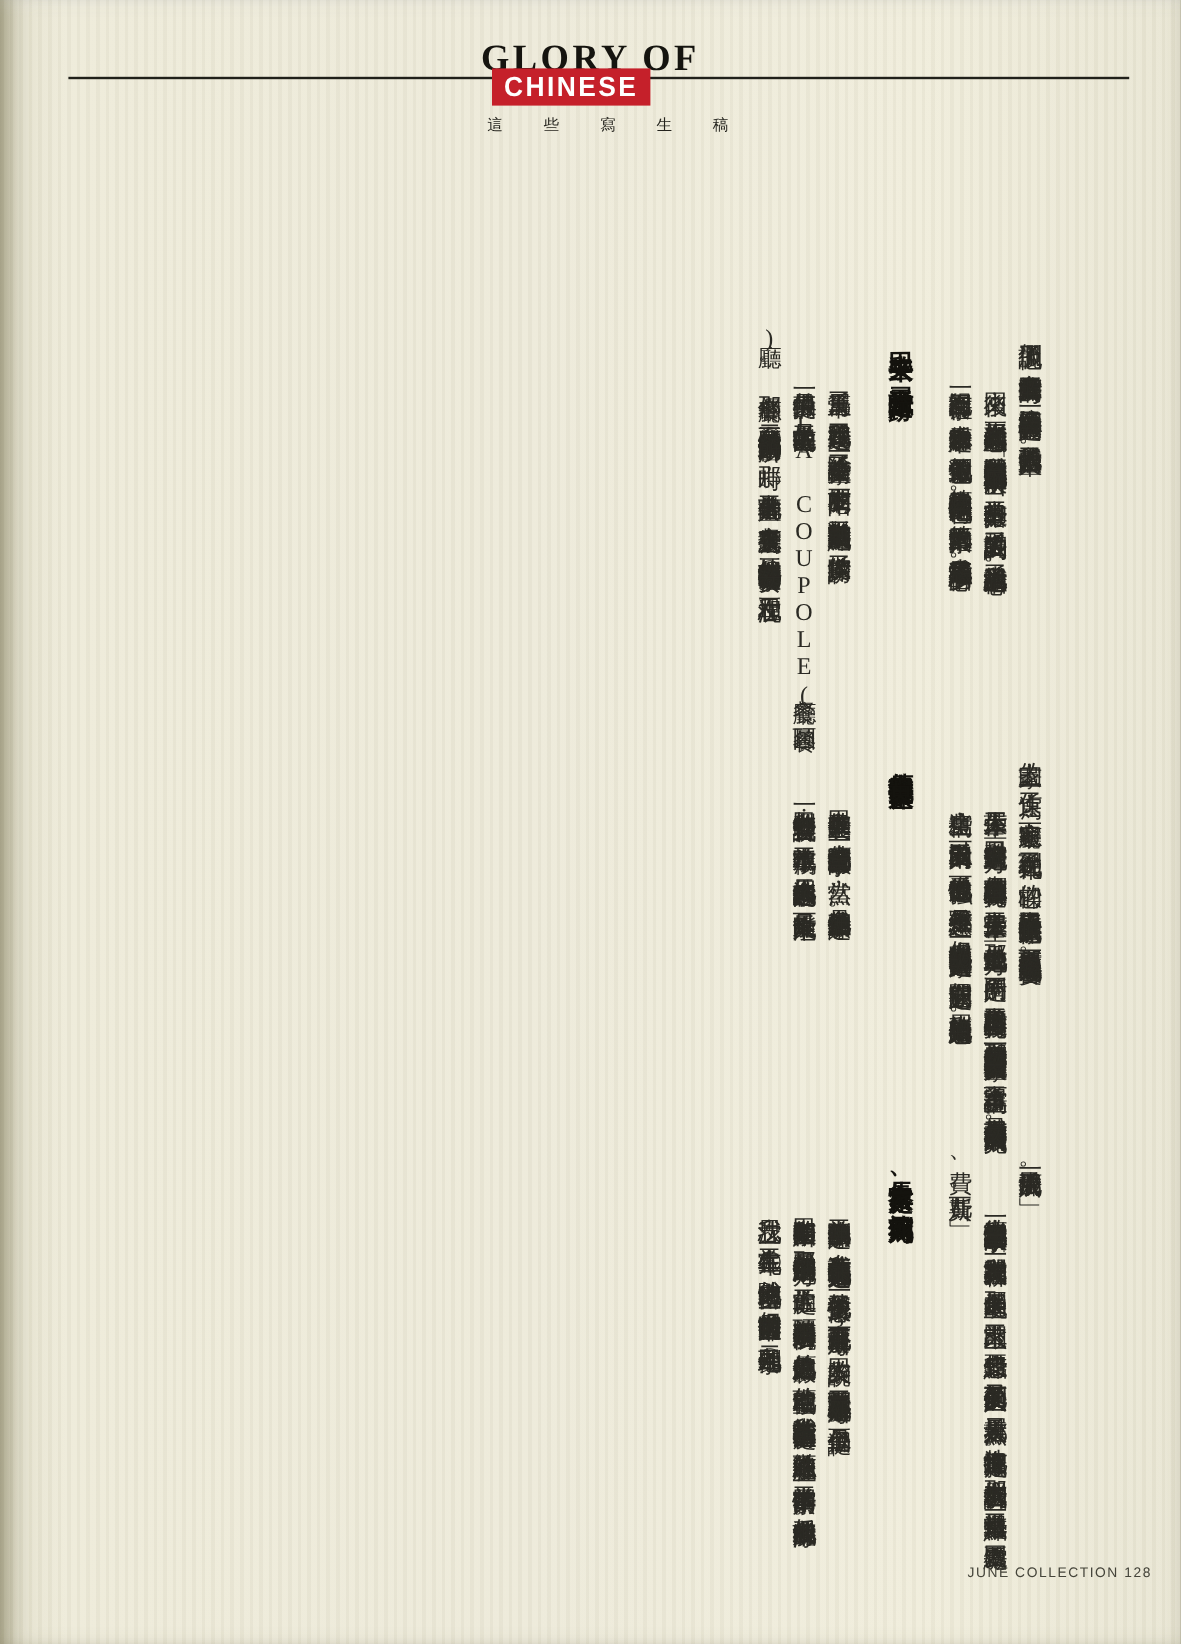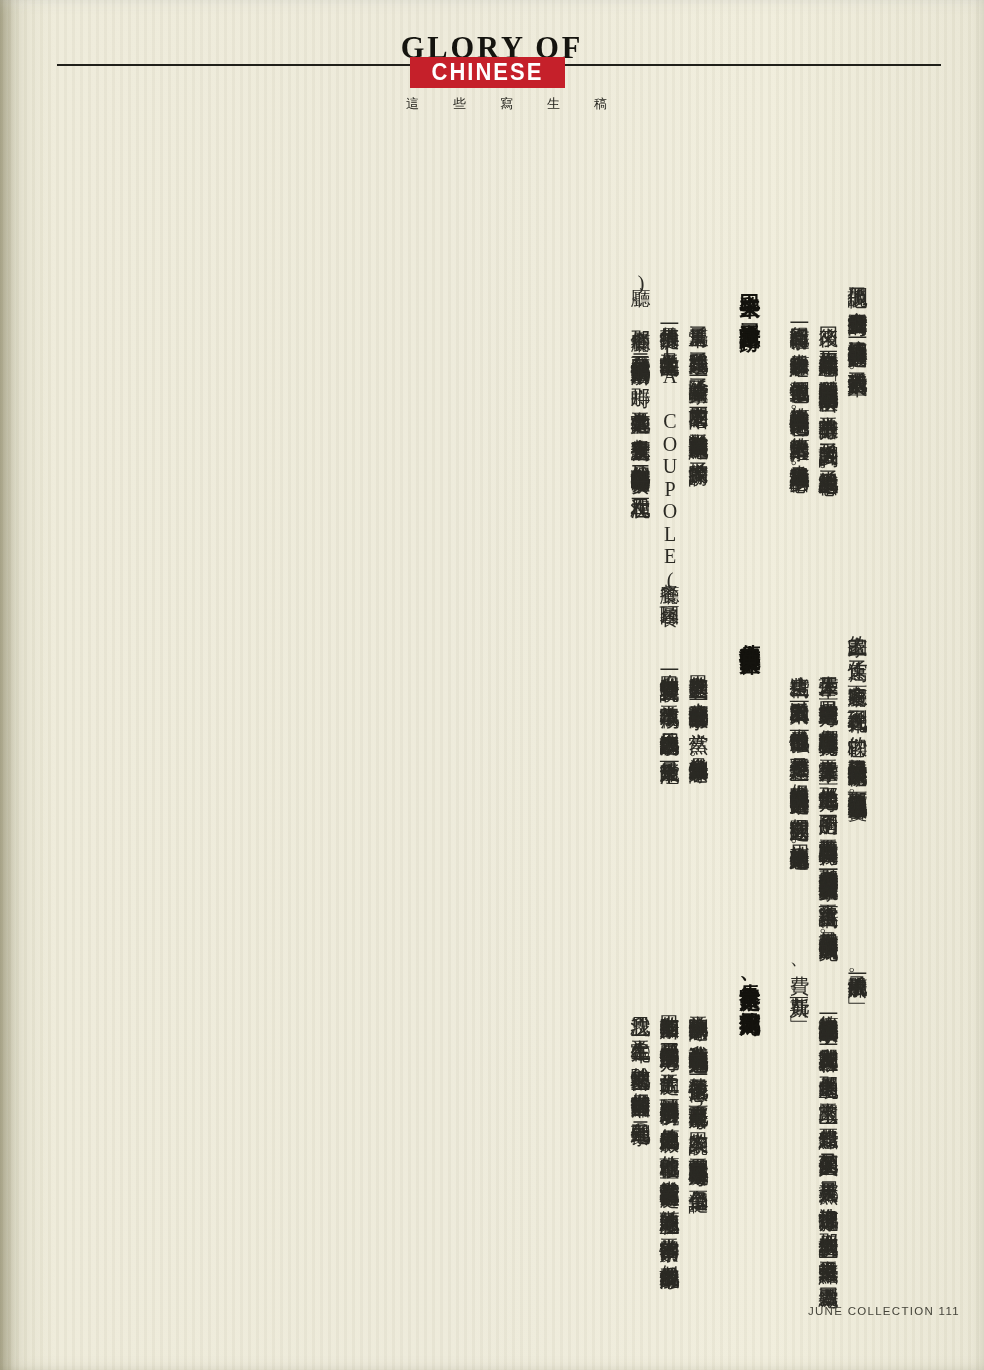--- a/index.html
+++ b/index.html
@@ -30,7 +30,7 @@
     background:#20201a;
   }
   .chinese-box{
-    position:absolute;top:57px;left:410px;width:155px;height:31px;
+    position:absolute;top:57px;left:410px;width:132px;height:31px;
     background:#c5202a;
     display:flex;align-items:center;justify-content:center;
   }

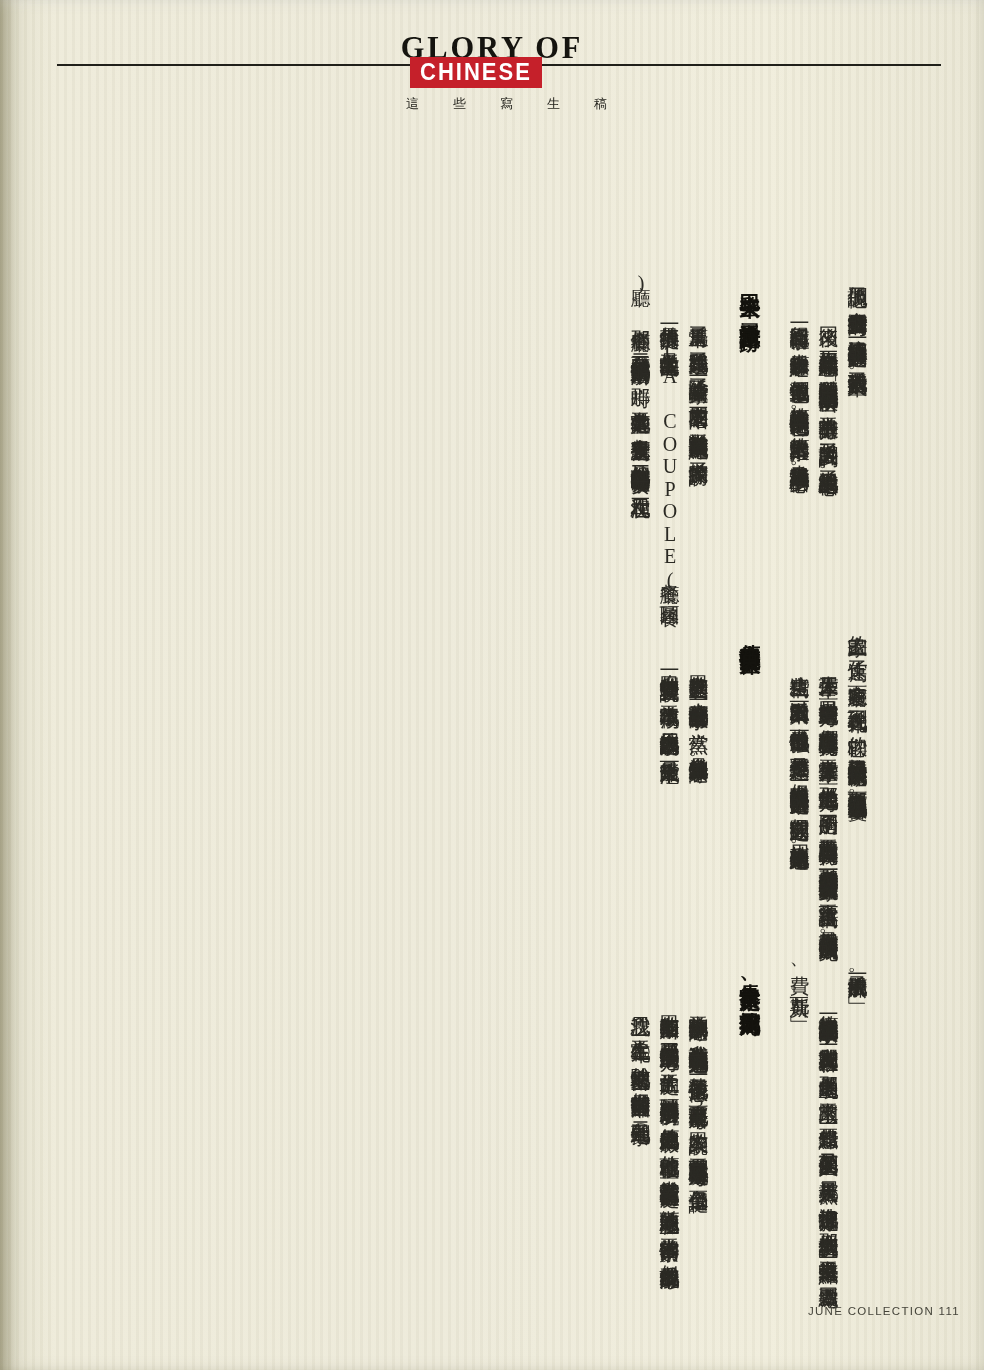--- a/index.html
+++ b/index.html
@@ -110,7 +110,7 @@
       <p class="p">我沈思,常玉生在一九〇〇年,雖然他的家境富裕,但當時卻是一個苦難的中國,一九二〇年他到了巴黎</p>
     </div>
 
-  <div class="footer">JUNE COLLECTION 111</div>
+  <div class="footer">JUNE COLLECTION 128</div>
 
 </div>
 

